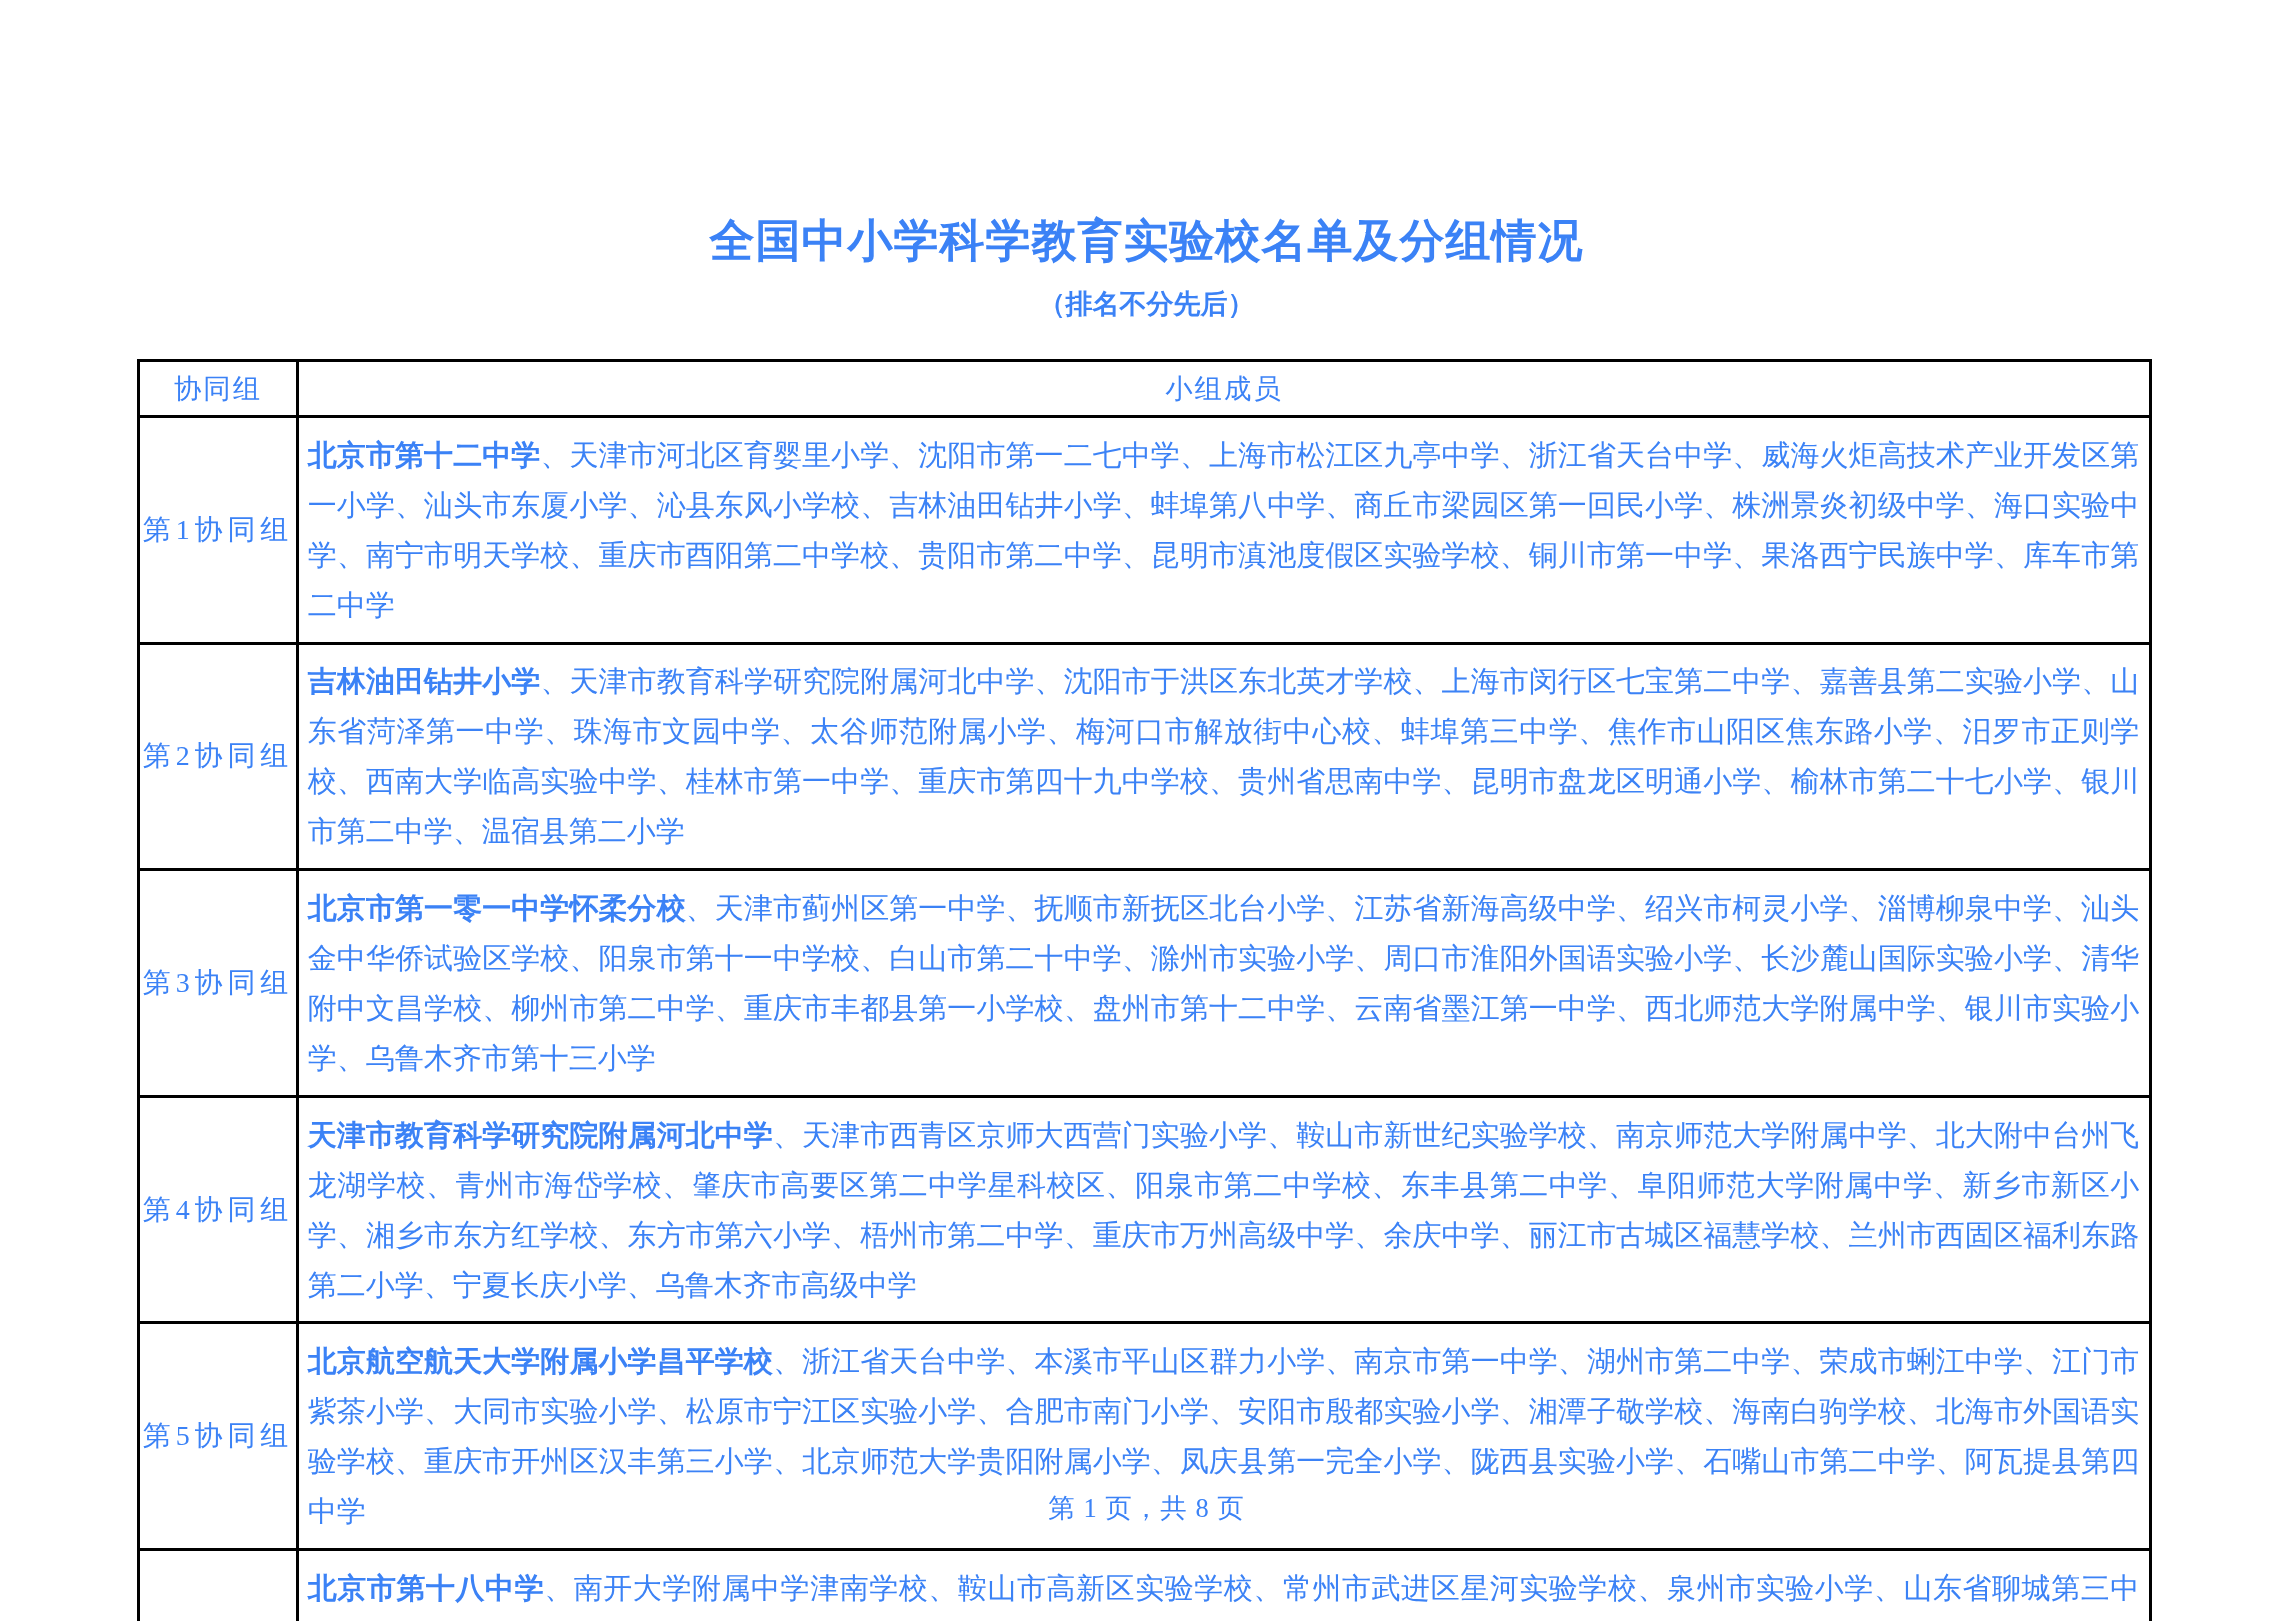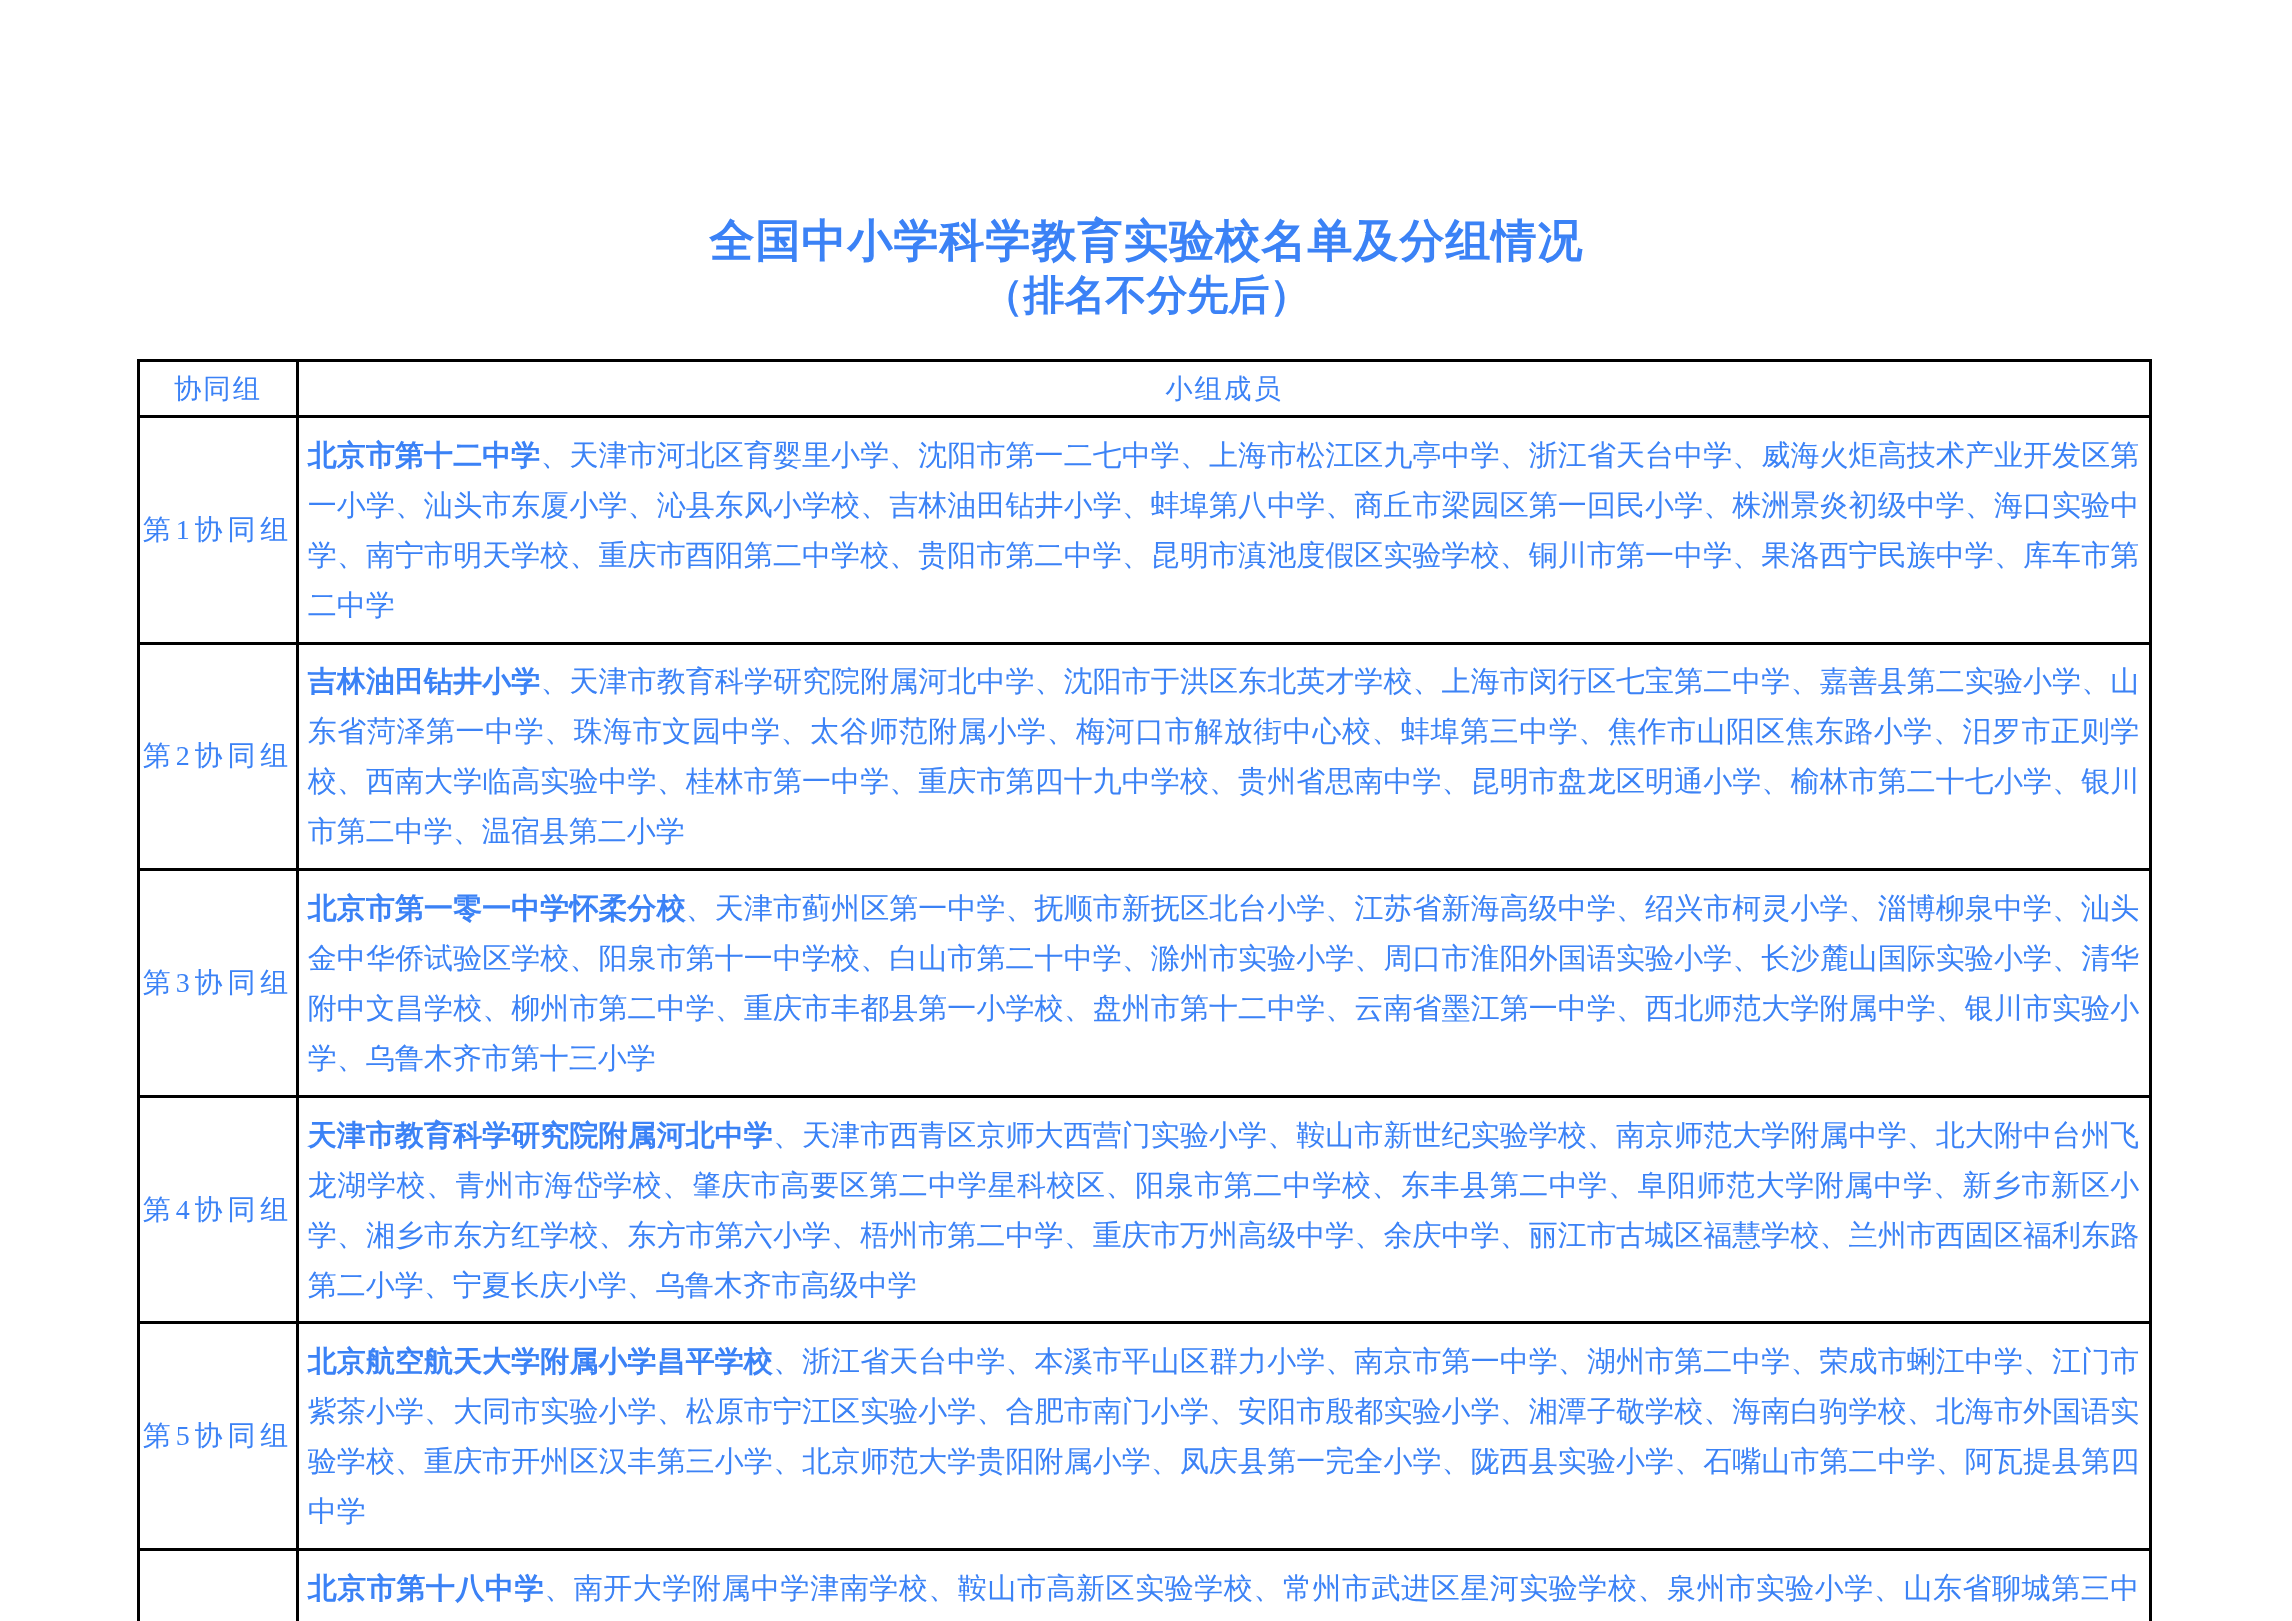--- a/index.html
+++ b/index.html
@@ -27,8 +27,8 @@
     letter-spacing: 1px;
   }
   .title-block h2 {
-    margin: 0;
-    font-size: 41px;
+    margin: 9px;
+    font-size: 27px;
     font-weight: bold;
     line-height: 53px;
     font-family: Liberation Serif, serif;

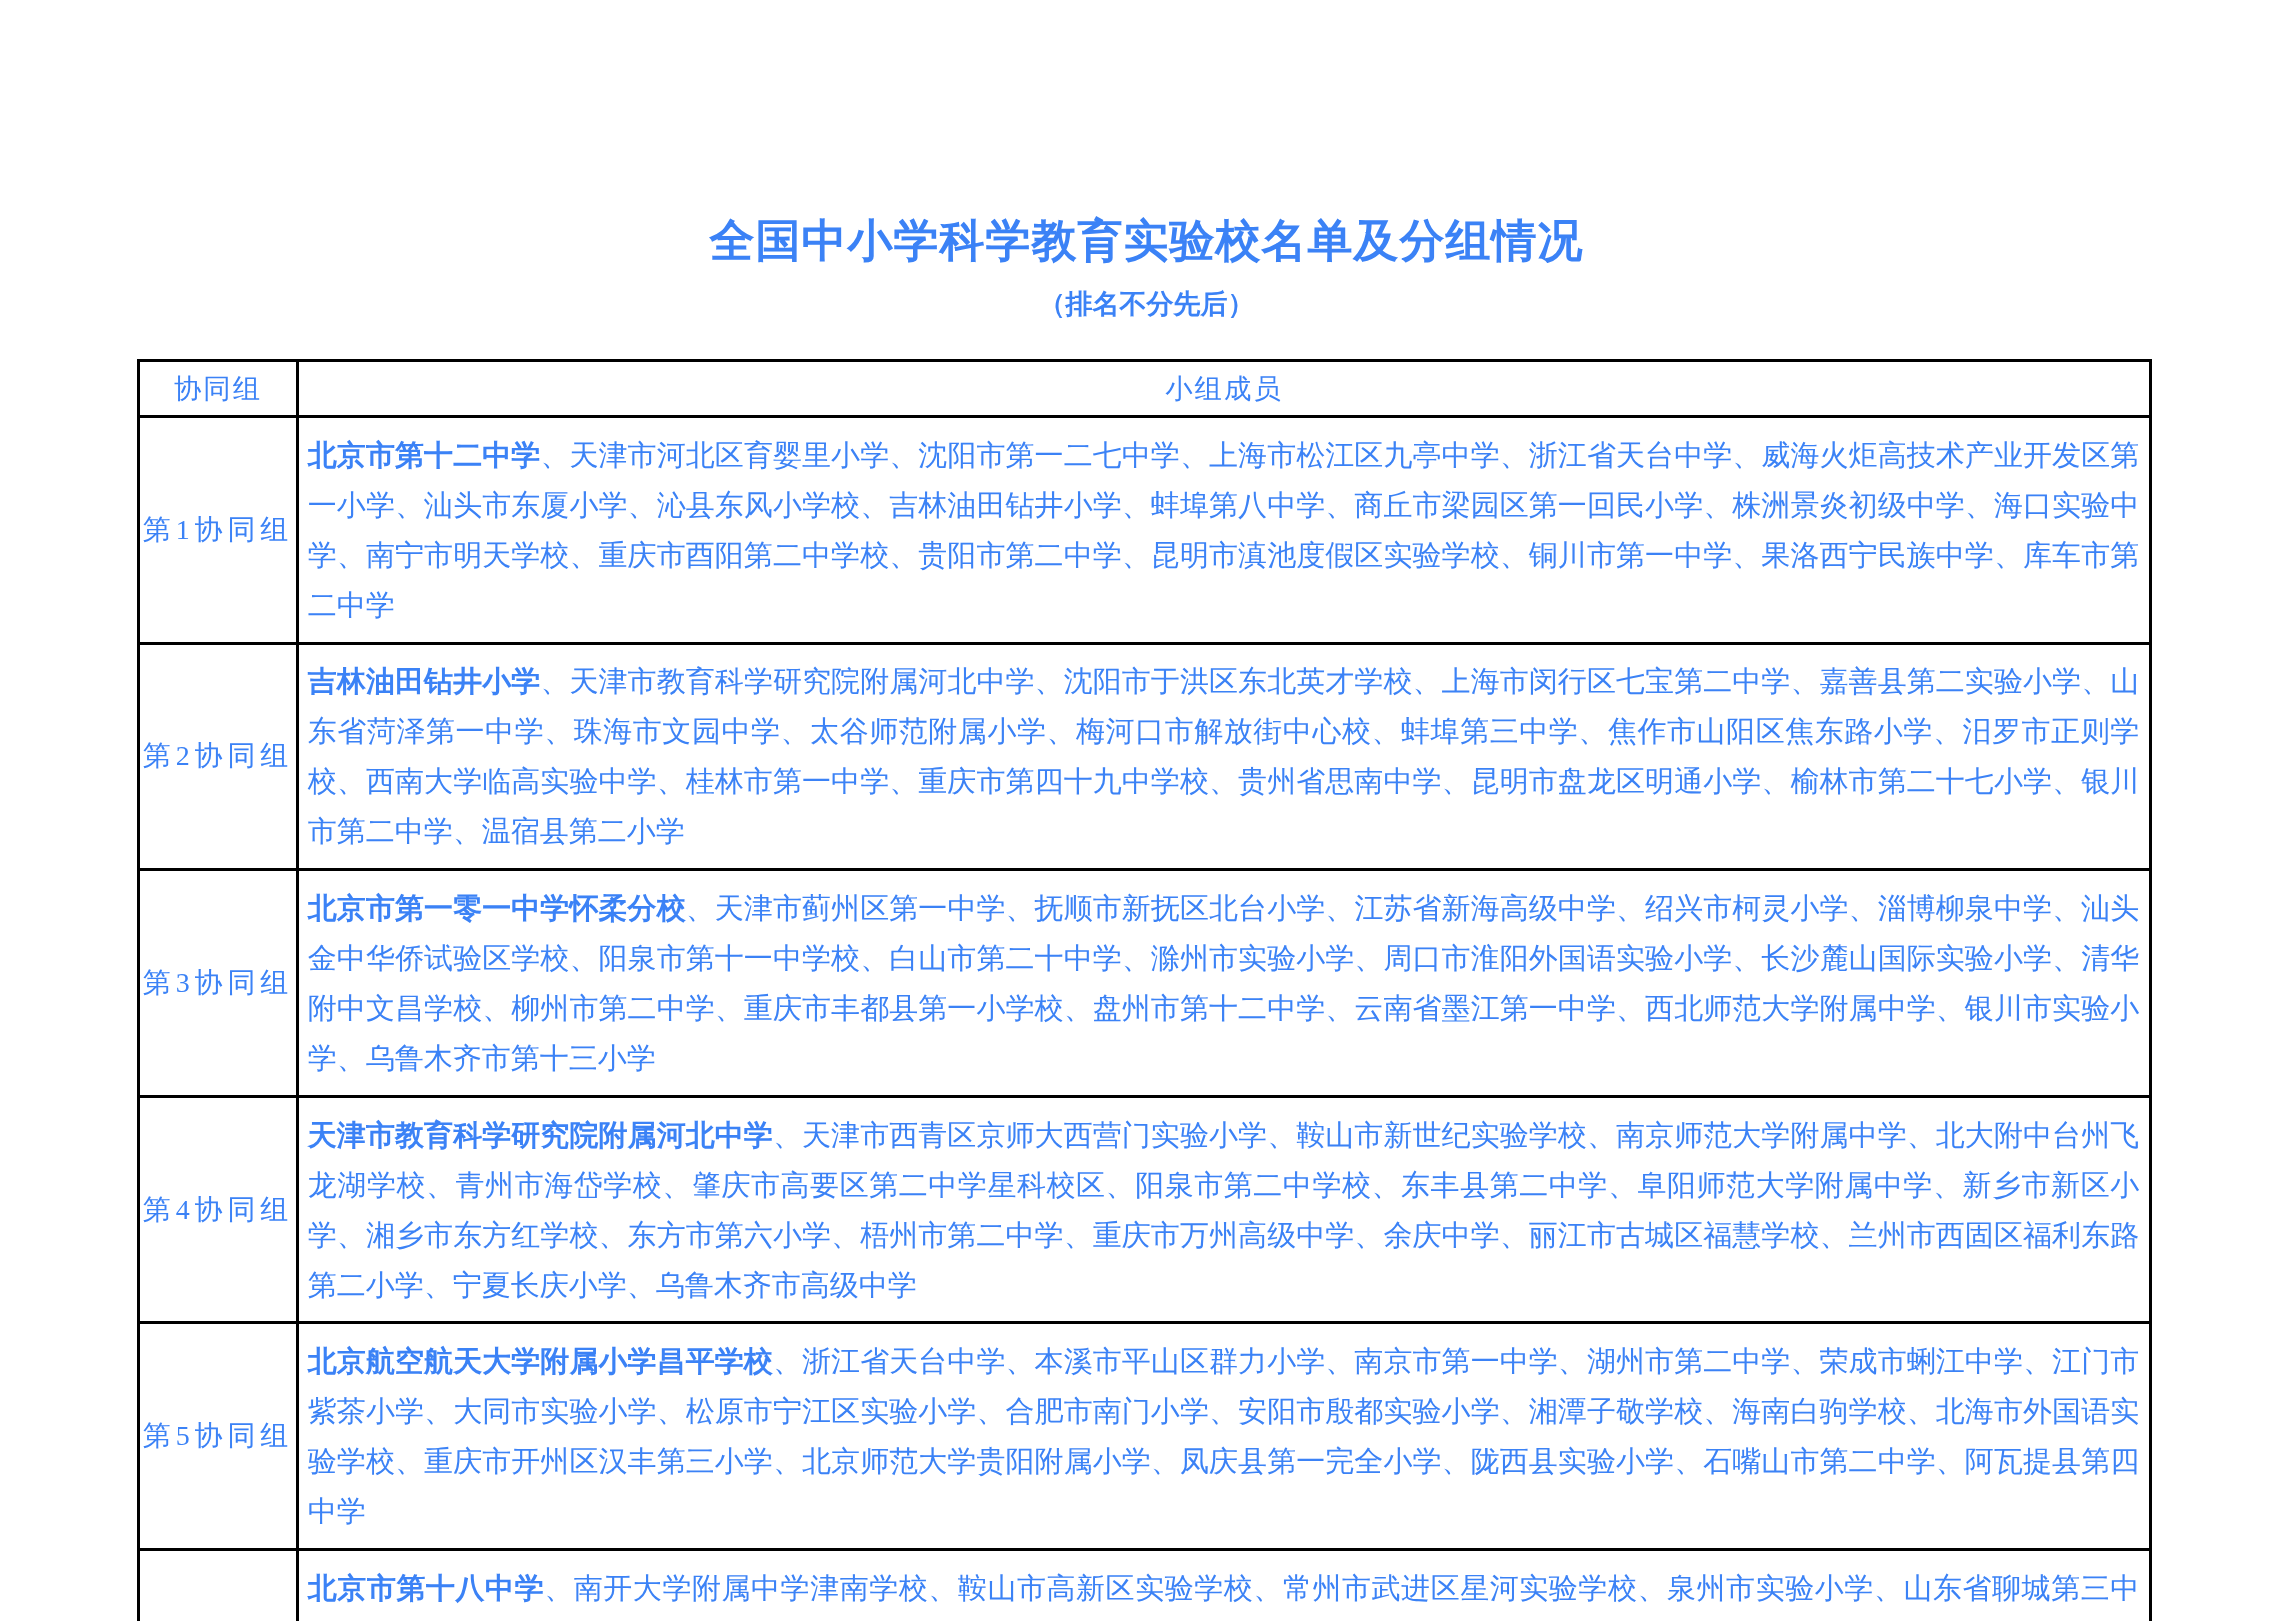--- a/index.html
+++ b/index.html
@@ -131,6 +131,7 @@
     </tbody>
   </table>
 
+  <div class="footer">第 1 页，共 8 页</div>
 
 </div>
 

